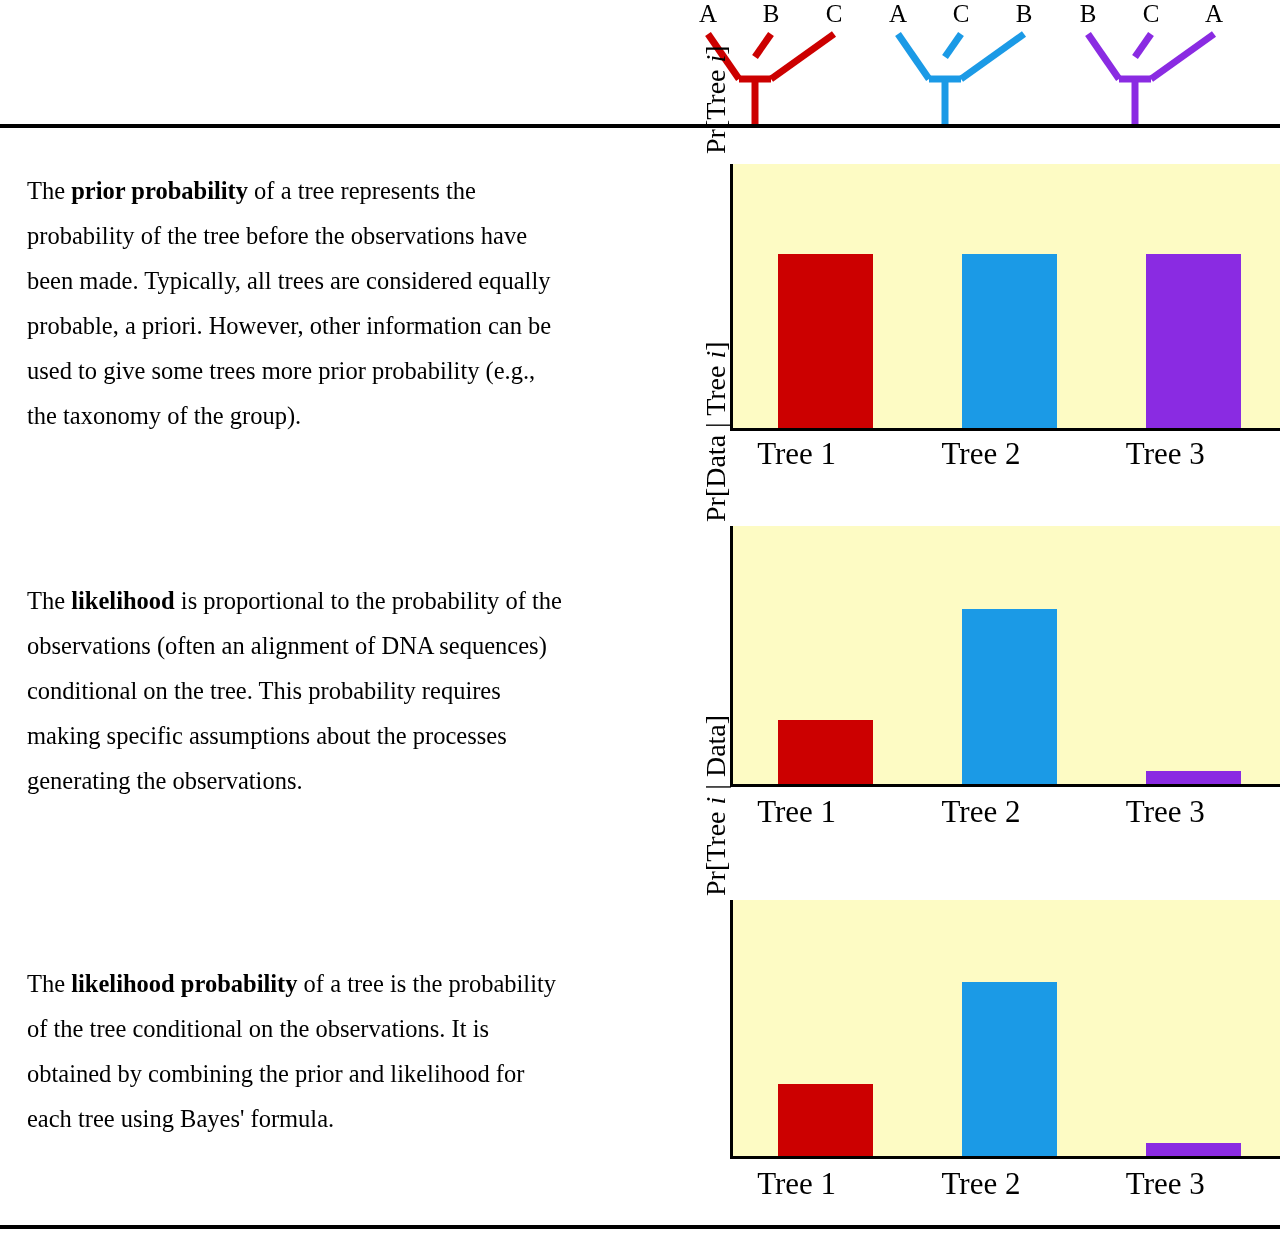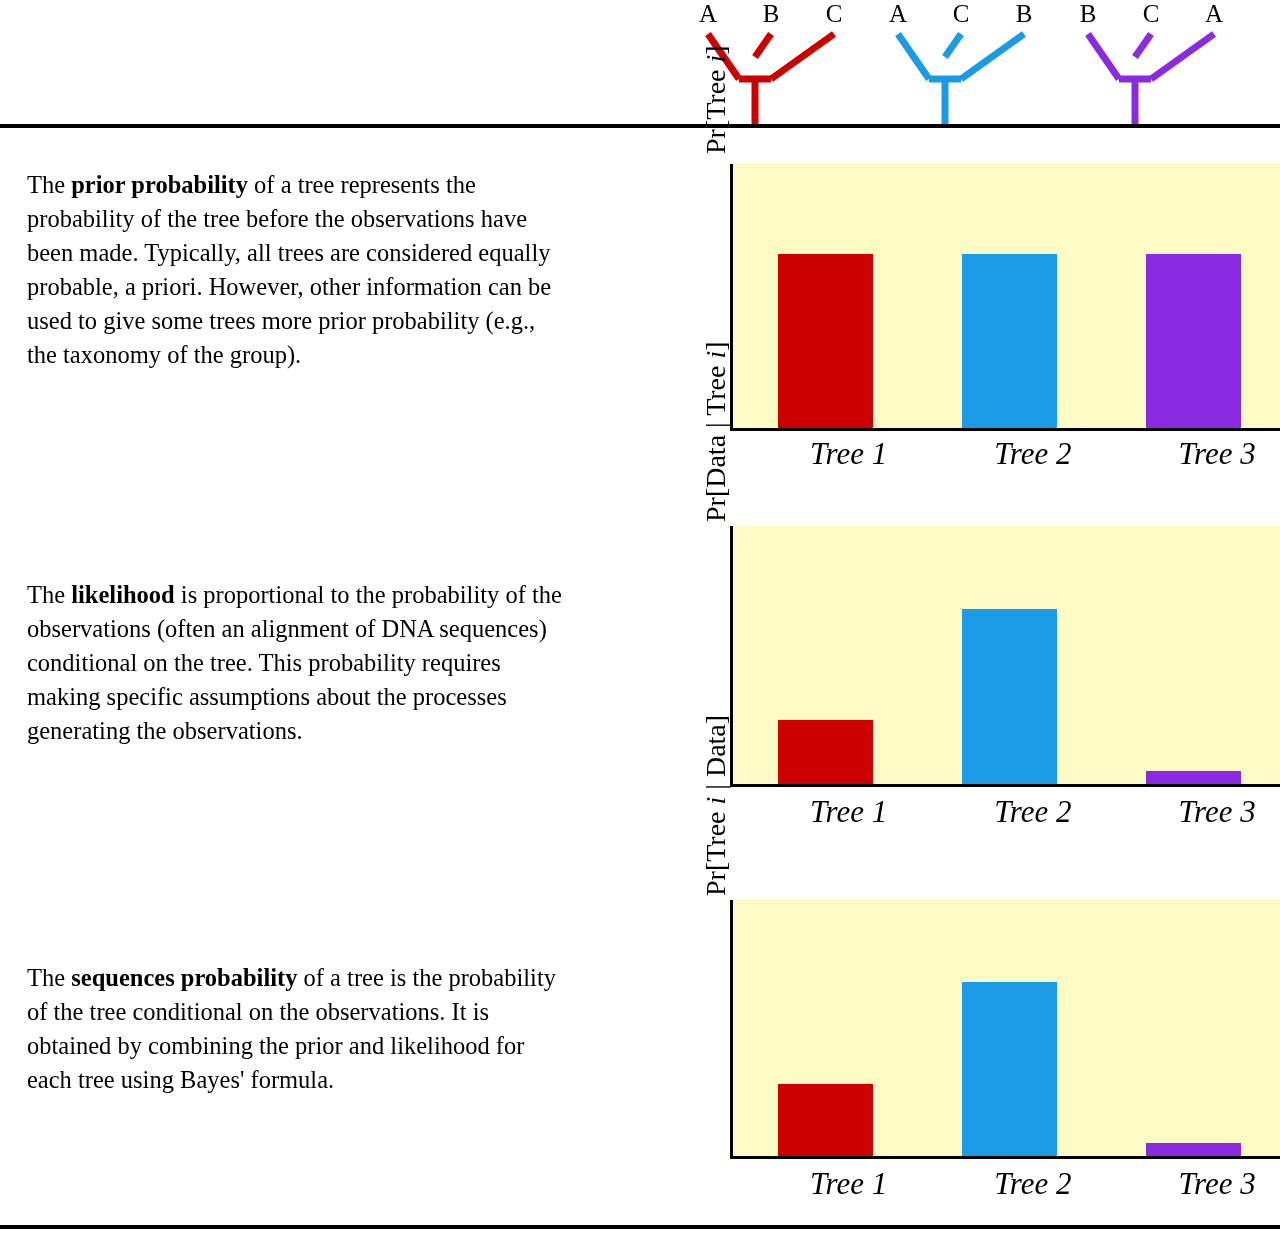--- a/index.html
+++ b/index.html
@@ -64,7 +64,7 @@
     left: 27px;
     width: 535px;
     font-size: 24.5px;
-    line-height: 34px;
+    line-height: 45px;
     font-family: "Liberation Serif", serif;
   }
   .text-block b { font-weight: bold; }

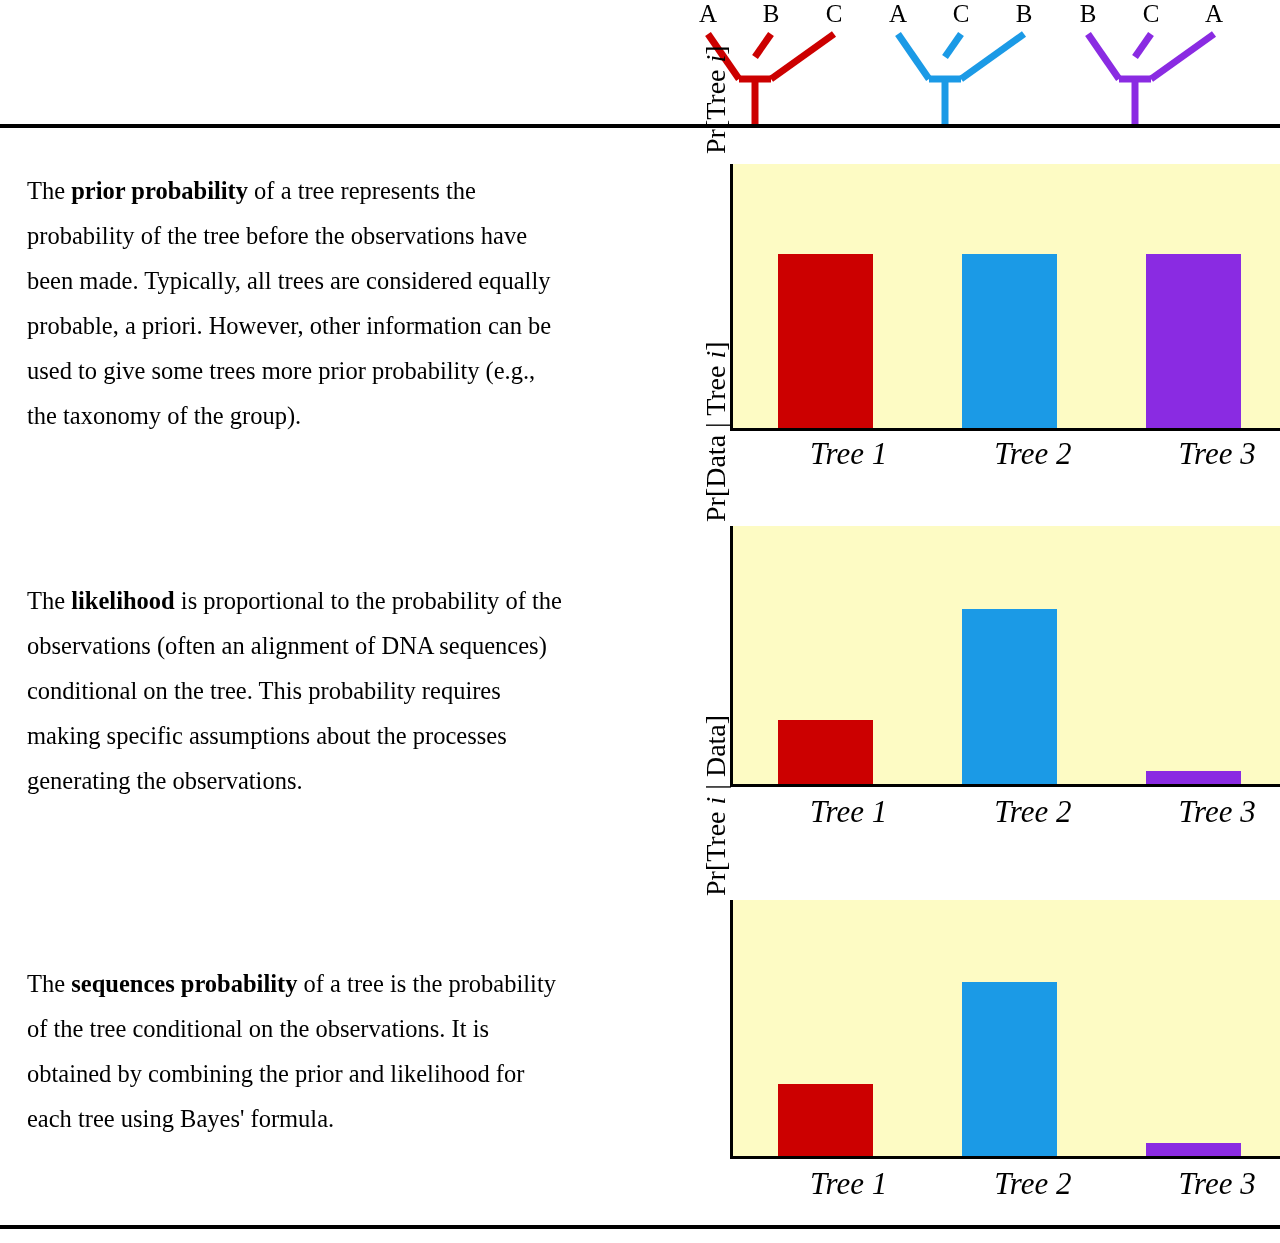--- a/index.html
+++ b/index.html
@@ -106,8 +106,7 @@
   }
   .axis-labels span {
     width: 130px;
-    text-align: right;
-    font-style: italic;
+    text-align: left;
   }
   .ylabel {
     position: absolute;

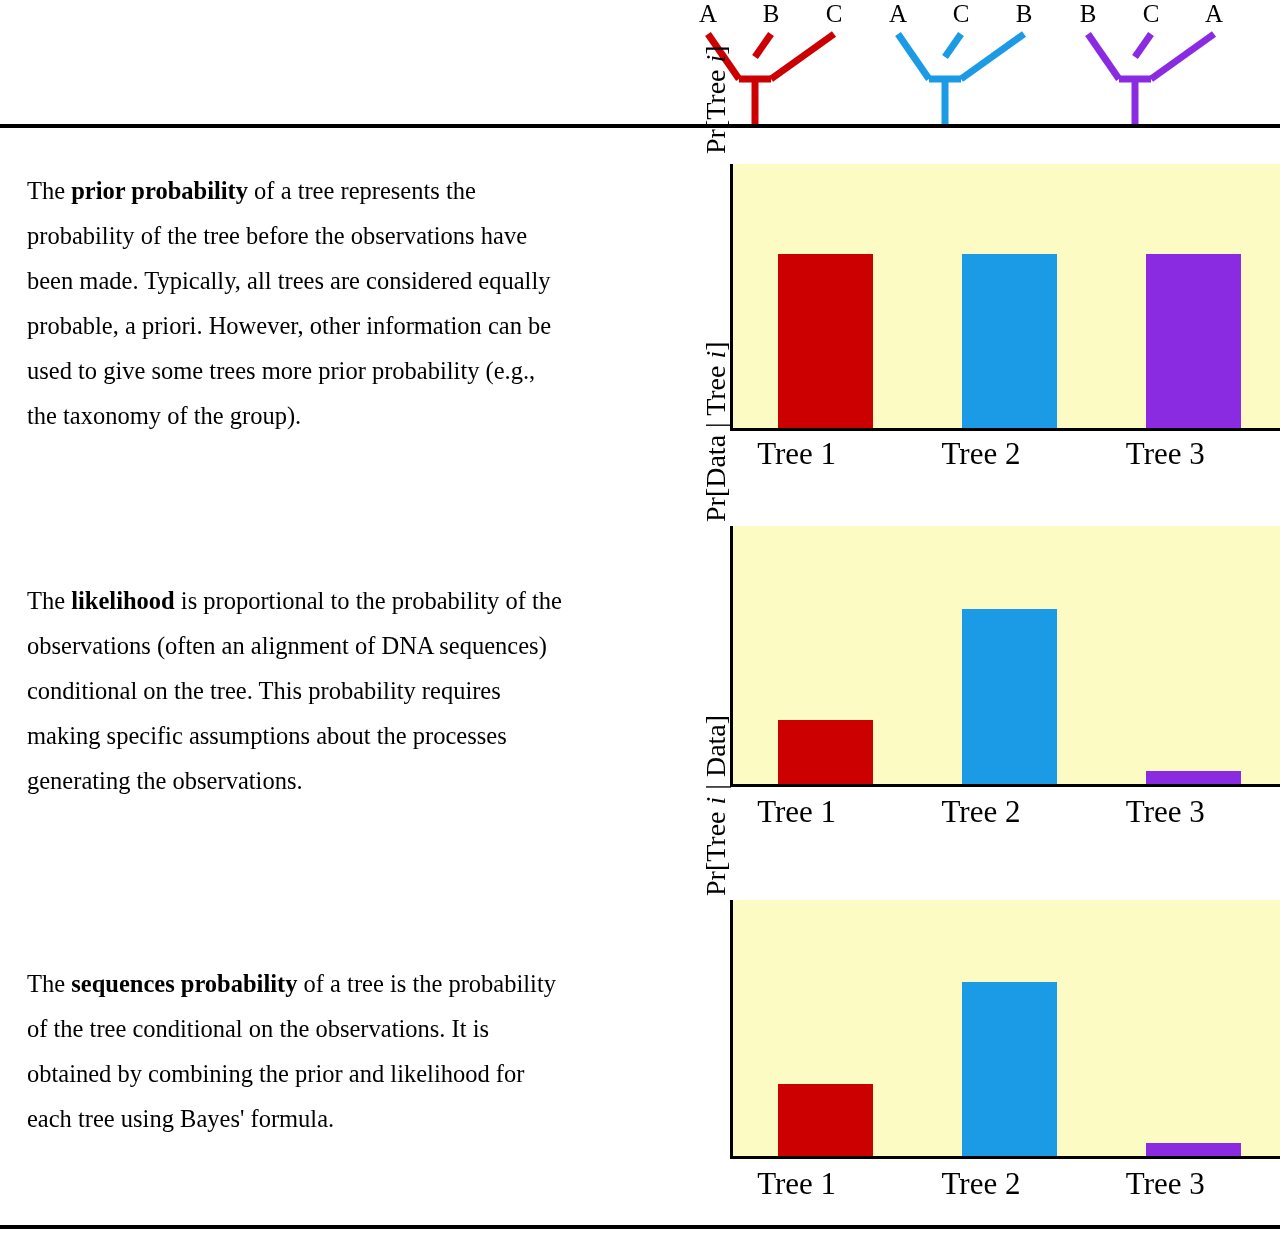--- a/index.html
+++ b/index.html
@@ -233,7 +233,7 @@
 <div class="row" style="top:876px; height:350px;">
 
   <div class="text-block" style="top:85px;">
-    <span>The </span><b>sequences probability</b><span> of a tree is the probability of the tree conditional on the observations. It is obtained by combining the prior and likelihood for each tree using Bayes' formula.</span>
+    <span>The </span><b>likelihood probability</b><span> of a tree is the probability of the tree conditional on the observations. It is obtained by combining the prior and likelihood for each tree using Bayes' formula.</span>
   </div>
 
   <div class="plot" style="top:10px;">

